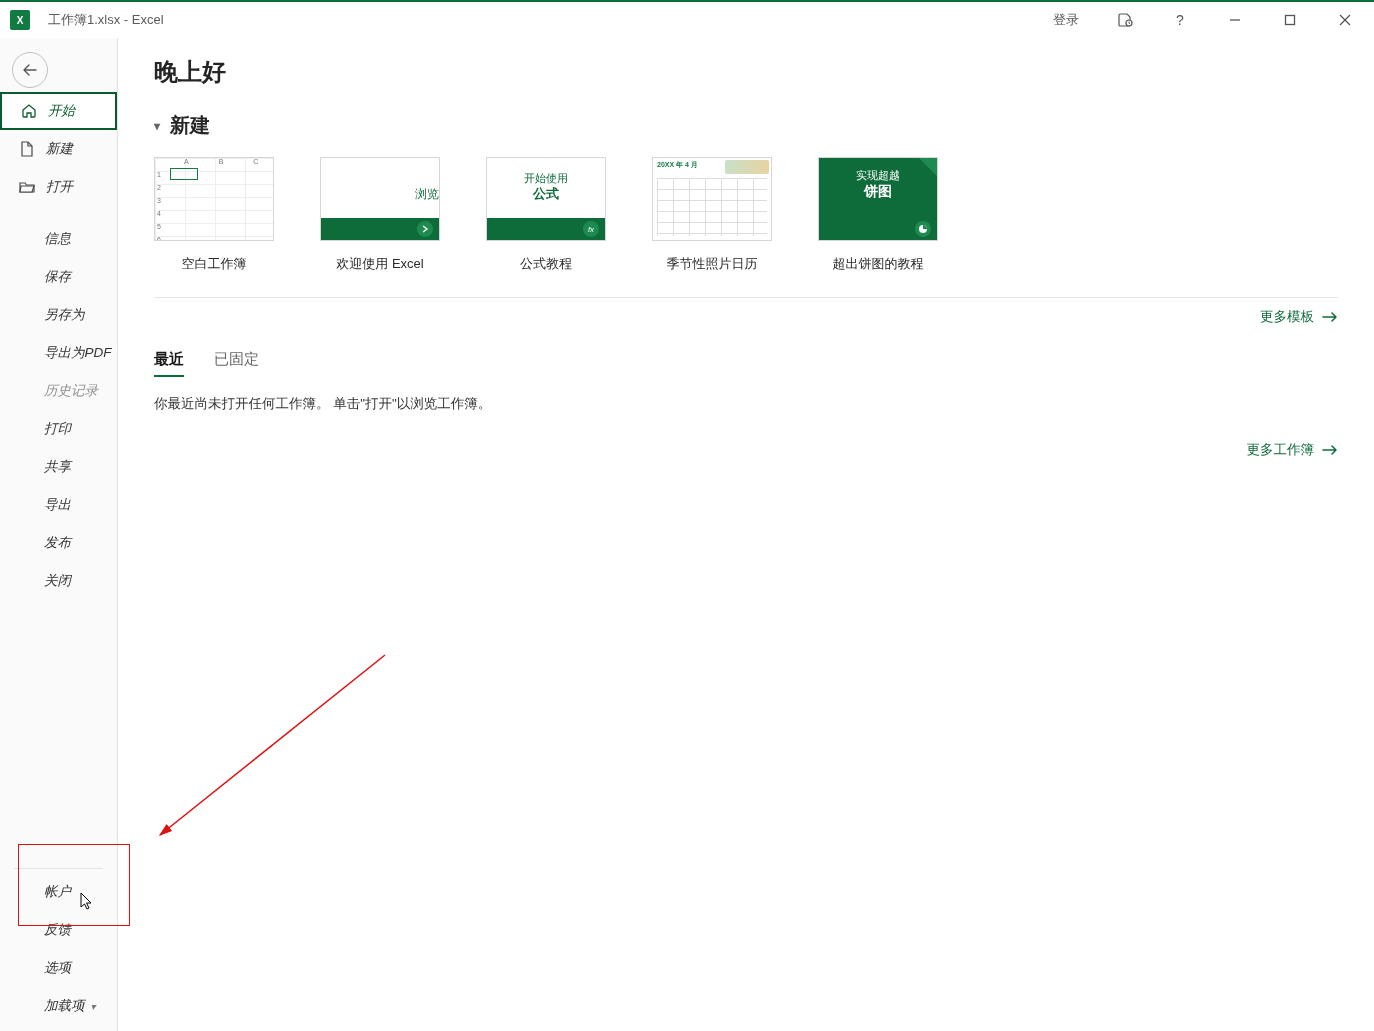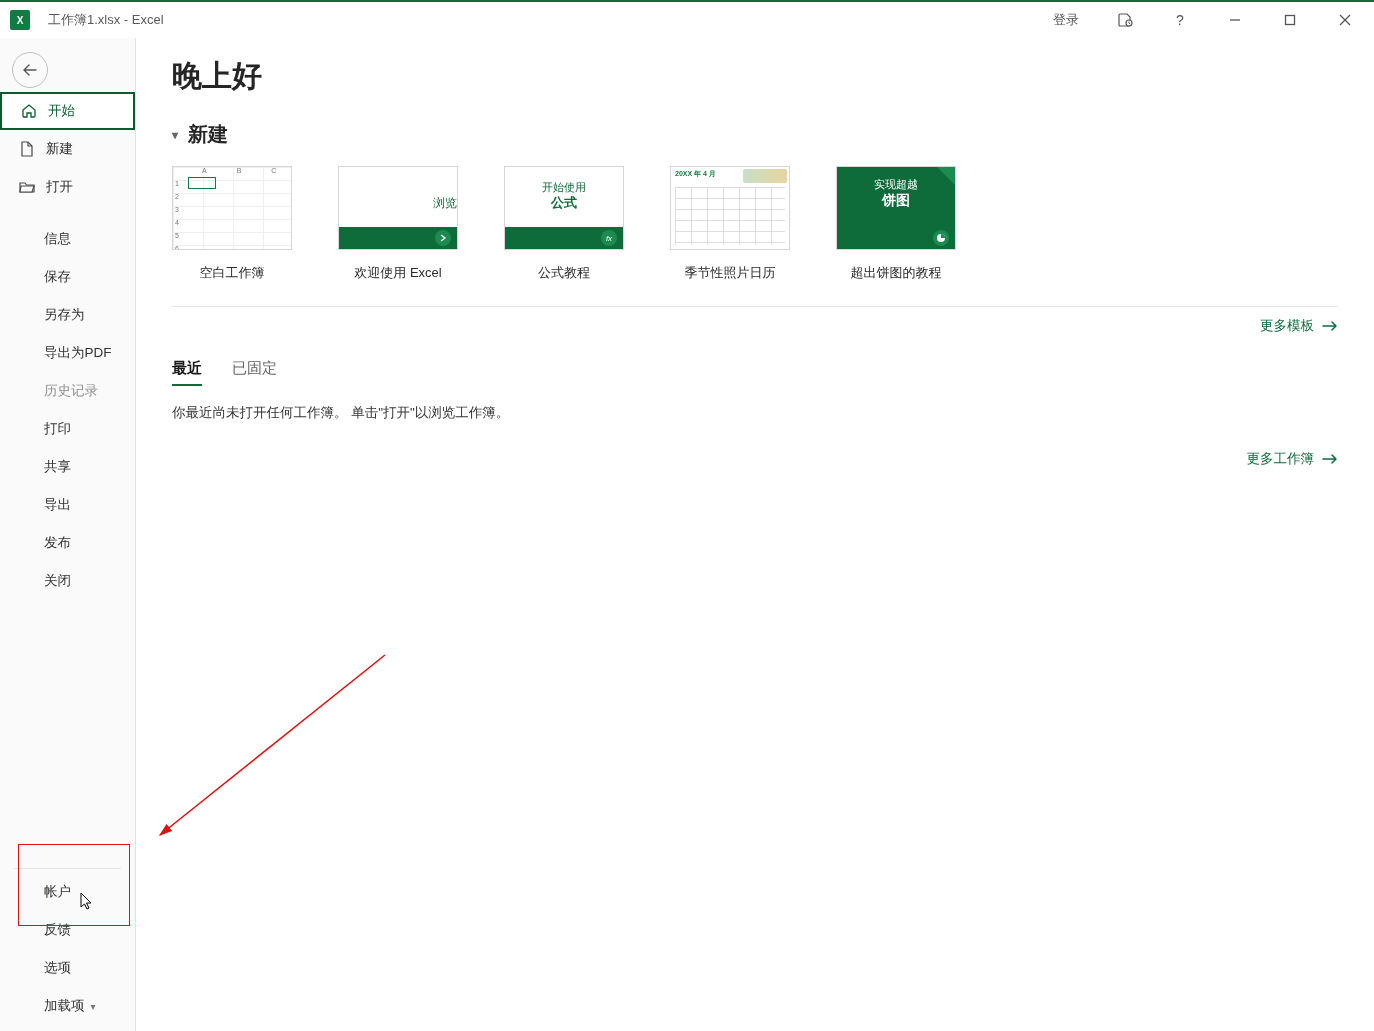--- a/index.html
+++ b/index.html
@@ -80,7 +80,7 @@
   flex: 1 1 auto; background: #ffffff; padding: 18px 36px 0 36px;
   position: relative; overflow: hidden;
 }
-.greeting { font-size: 30px; font-weight: 600; color: #252525; margin-bottom: 24px; }
+.greeting { font-size: 24px; font-weight: 600; color: #252525; margin-bottom: 24px; }
 .section-head {
   display: flex; align-items: center; gap: 10px;
   font-size: 20px; font-weight: 600; color: #252525; margin-bottom: 18px;

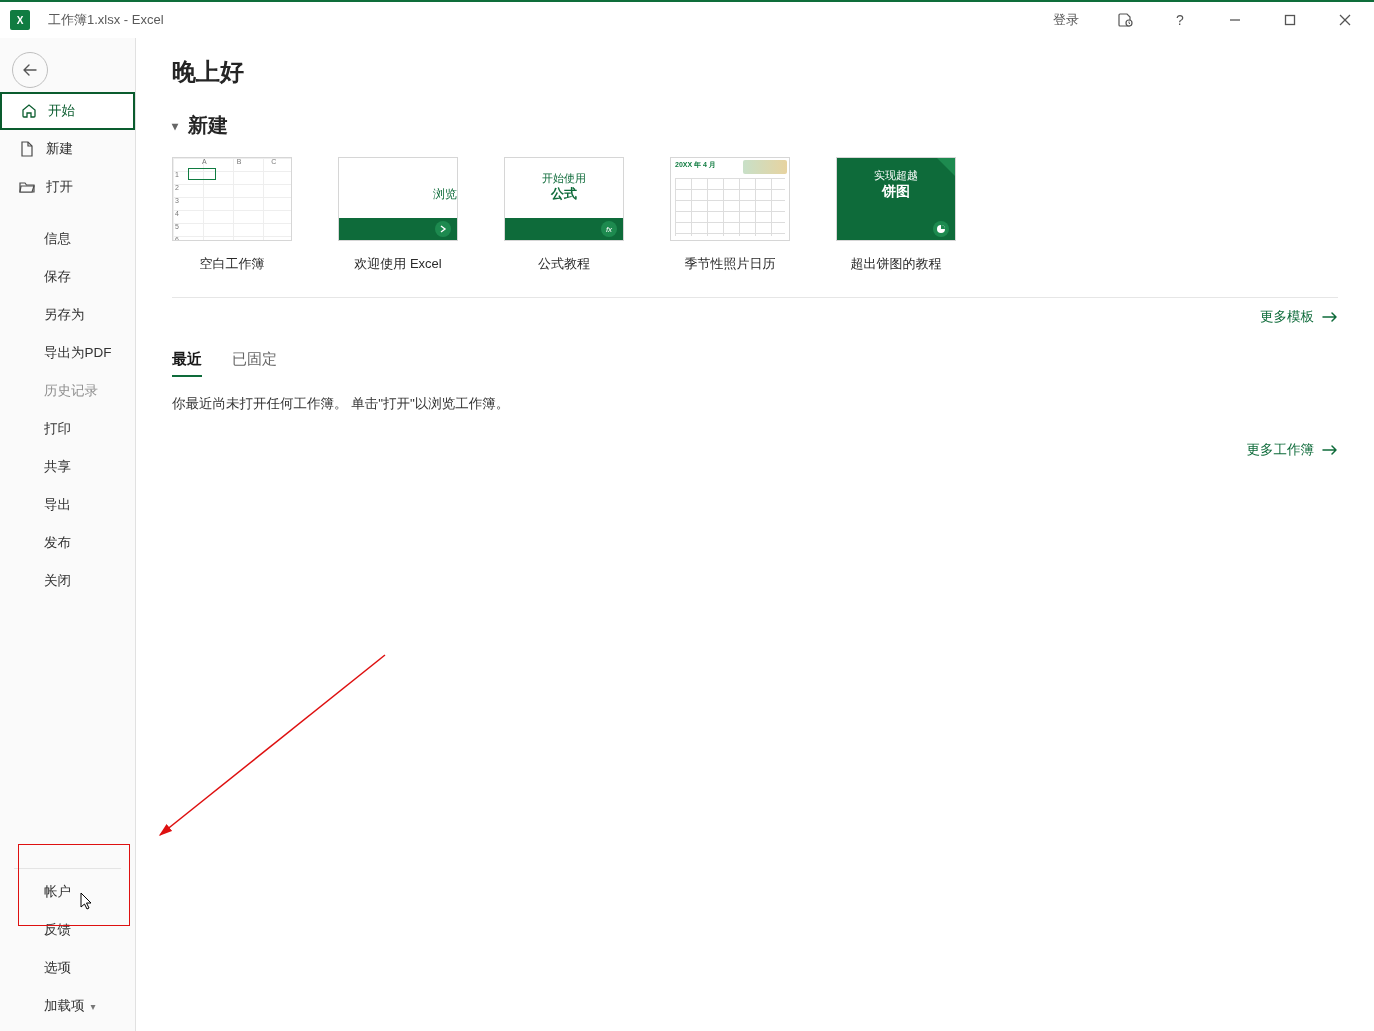--- a/index.html
+++ b/index.html
@@ -37,11 +37,12 @@
 
 
 .sidebar {
-  width: 136px;
+  width: 118px;
   border-right: 1px solid #e1e1e1;
   background: #fafafa;
   display: flex; flex-direction: column;
   padding-top: 10px;
+  font-style: italic;
 }
 .back-btn {
   width: 36px; height: 36px; margin: 4px 0 4px 12px;

